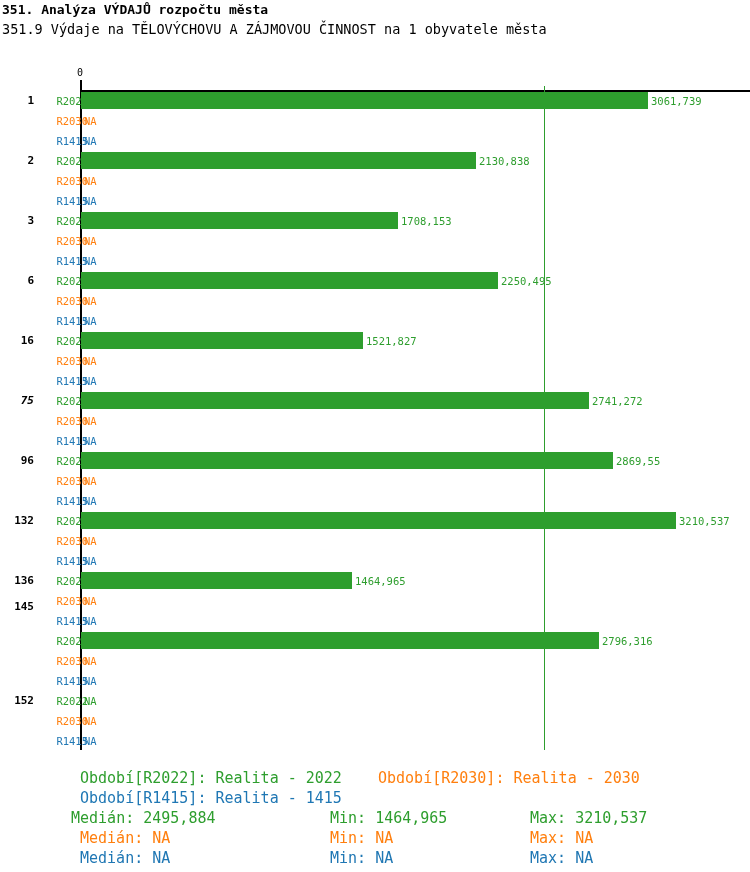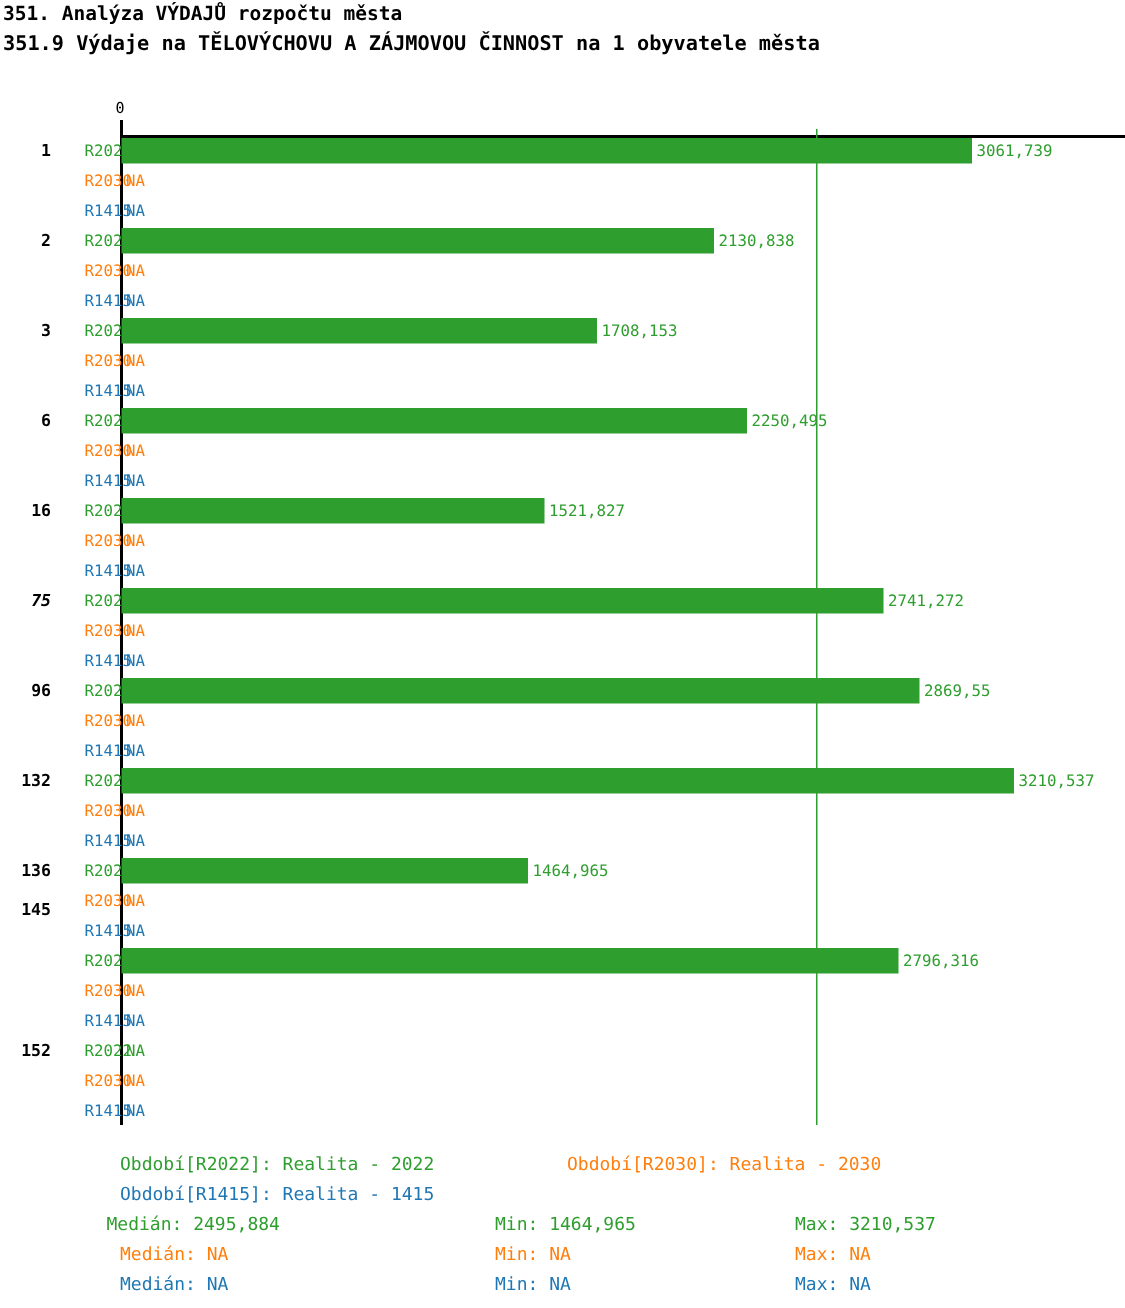--- a/index.html
+++ b/index.html
@@ -30,7 +30,7 @@
     position: absolute;
     left: 2px; top: 21px;
     font-size: 13.5px;
-    font-weight: bold;
+    font-weight: normal;
     color: #000000;
     white-space: nowrap;
   }

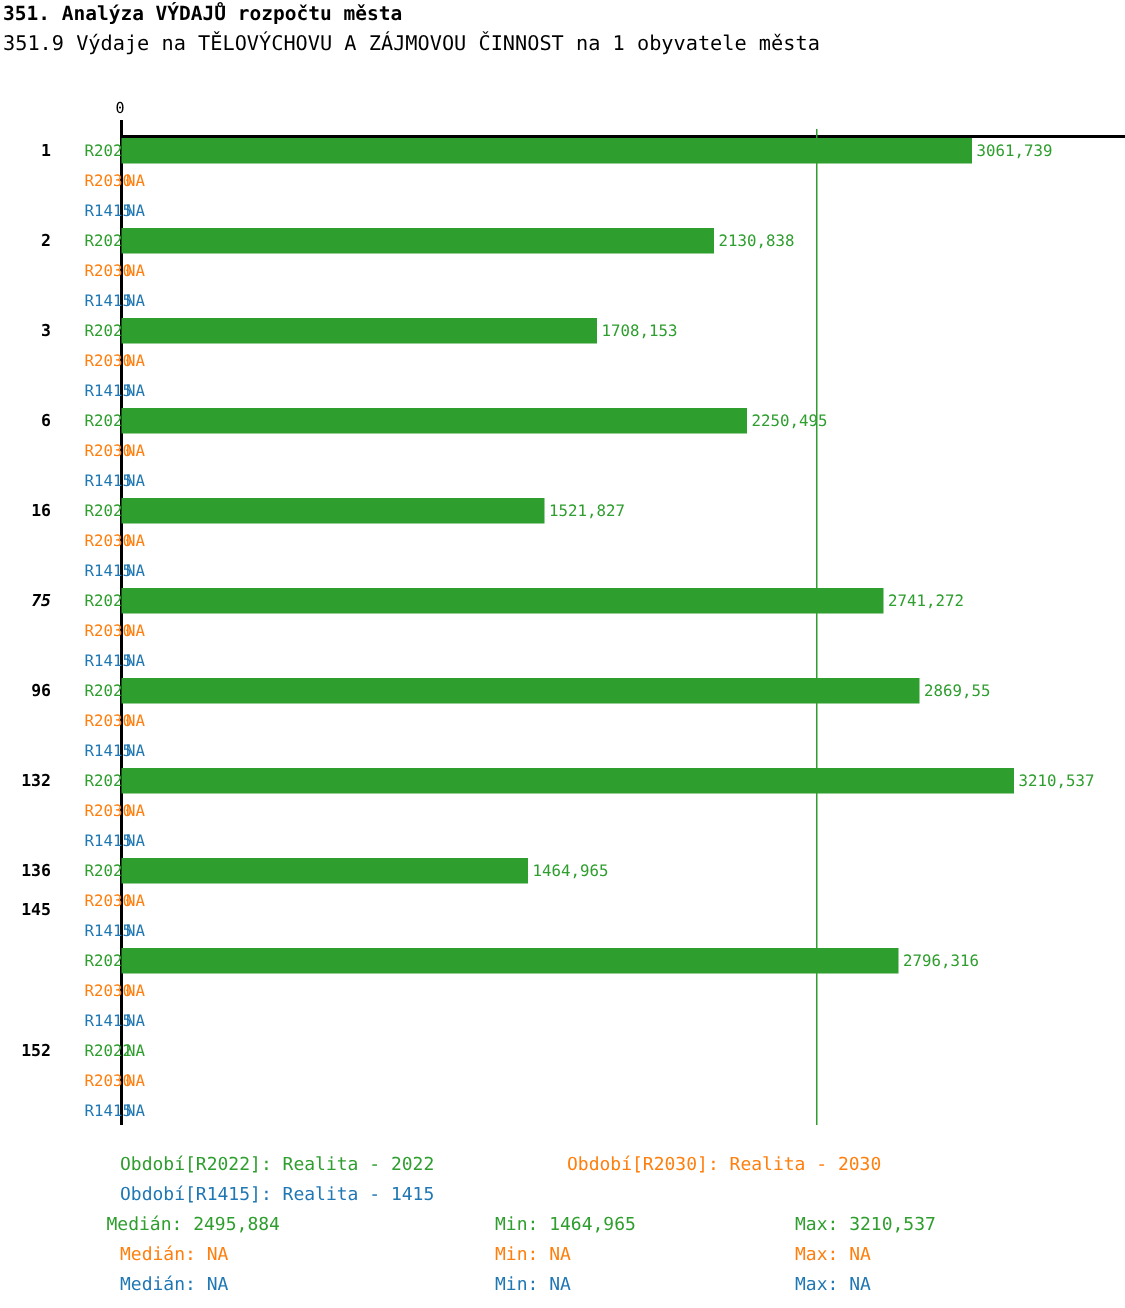--- a/index.html
+++ b/index.html
@@ -129,7 +129,7 @@
   }
   .legend-cell {
     position: absolute;
-    font-size: 12px;
+    font-size: 15px;
     white-space: nowrap;
     text-align: right;
   }

